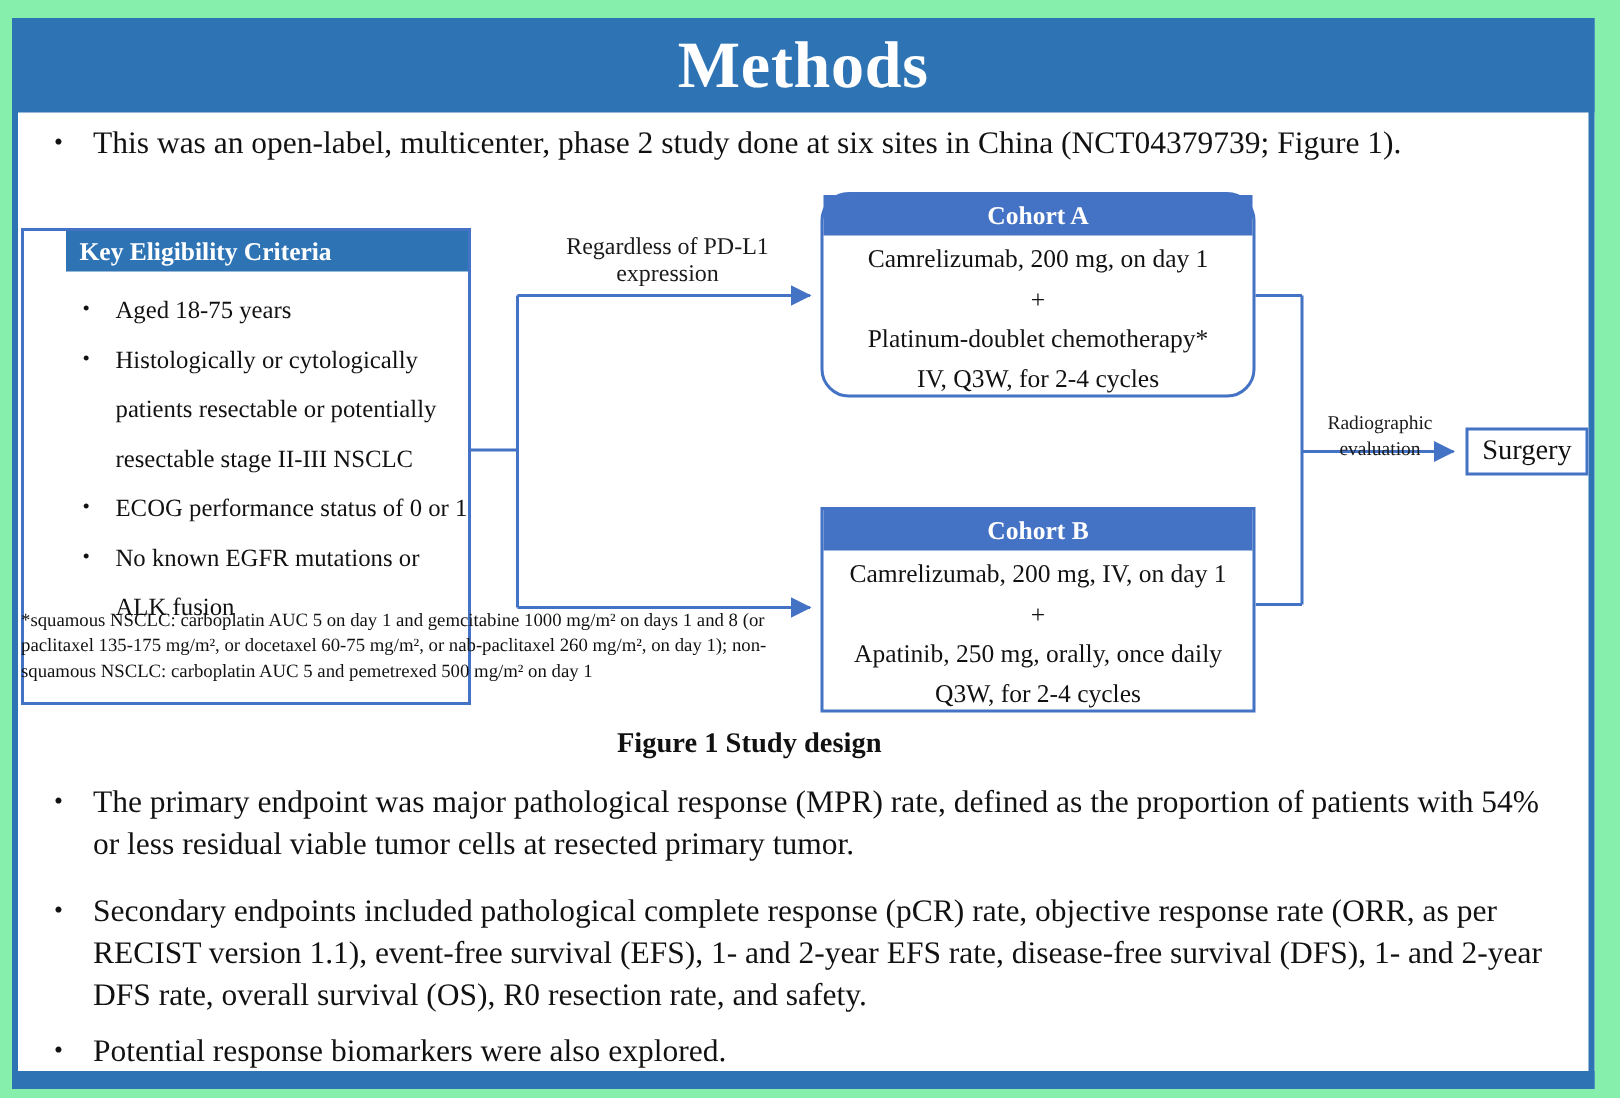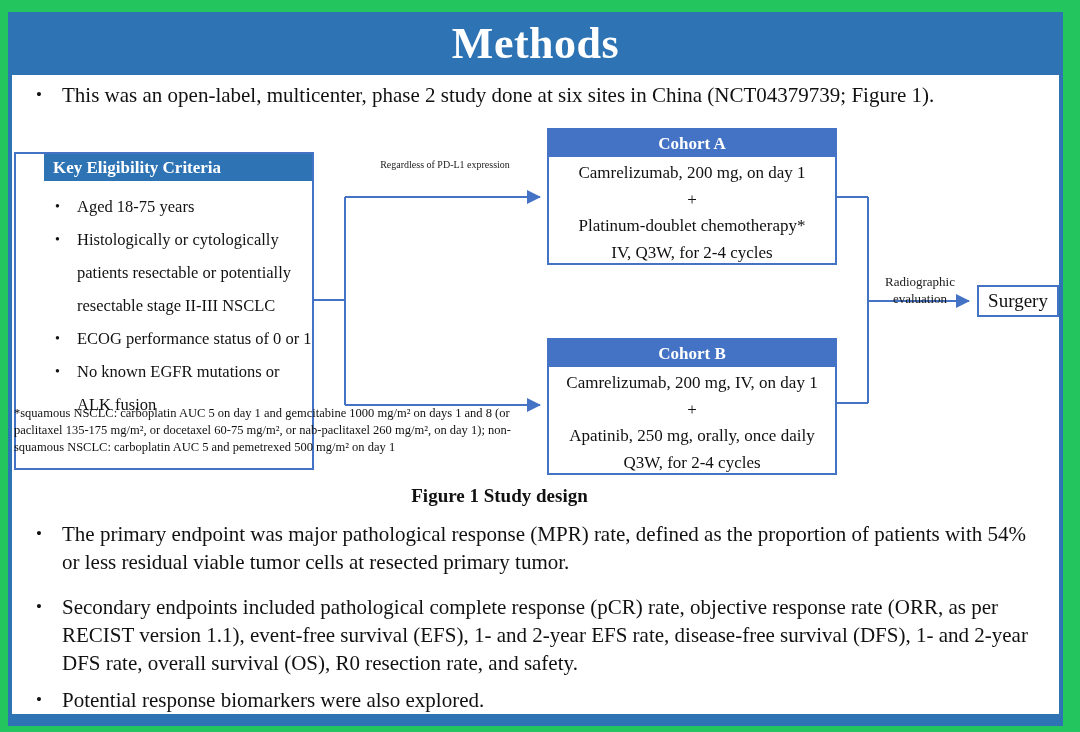--- a/index.html
+++ b/index.html
@@ -3,7 +3,7 @@
 <meta charset="utf-8">
 <style>
   html,body{margin:0;padding:0;background:#000;}
-  .canvas{position:relative;width:1080px;height:732px;background:#22c55e;overflow:hidden;
+  .canvas{position:relative;width:1080px;height:732px;background:#86efac;overflow:hidden;
           font-family:"Liberation Serif", serif;color:#111;}
   .slide{position:absolute;left:8px;top:12px;width:1055px;height:714px;box-sizing:border-box;
          background:#fff;border-left:4px solid #2E74B5;border-right:4px solid #2E74B5;

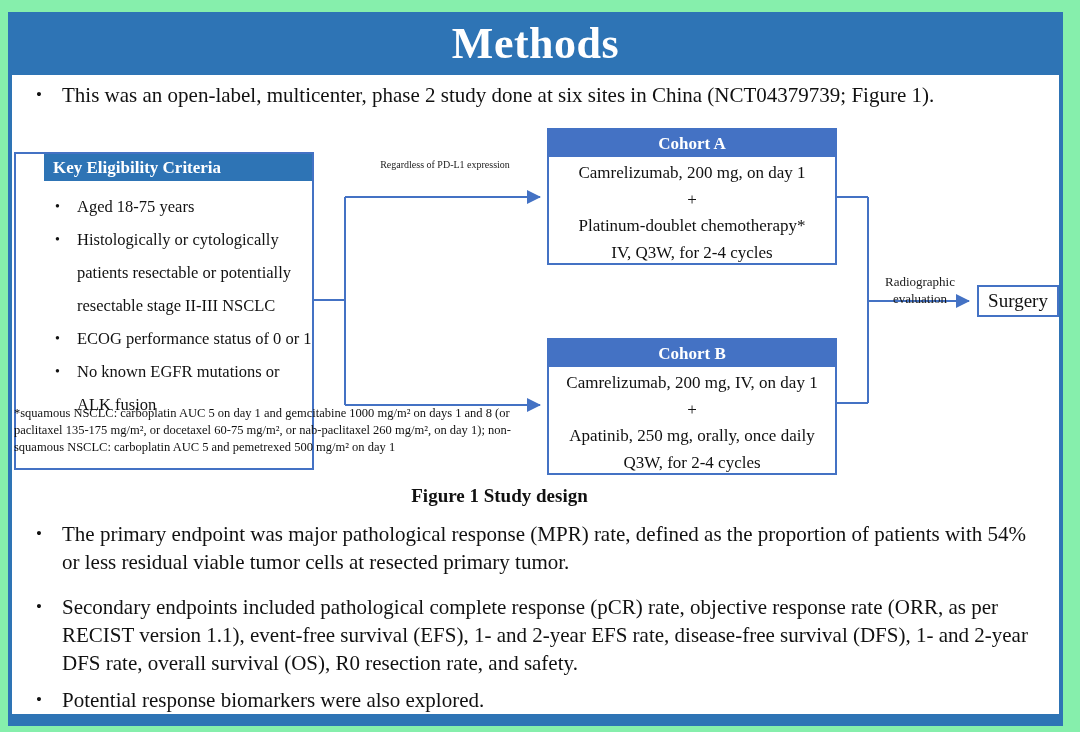--- a/index.html
+++ b/index.html
@@ -89,7 +89,7 @@
 
   <div class="flow-label" style="left:350px;top:156px;width:190px;">Regardless of PD-L1 expression</div>
 
-  <div class="fig-box" style="left:547px;top:128px;width:290px;height:137px;">
+  <div class="fig-box" style="left:547px;top:128px;width:290px;height:137px;border-radius:19px;">
     <div class="hdr hdr-center">Cohort A</div>
     <div class="cohort-body">
       <div>Camrelizumab, 200 mg, on day 1</div>

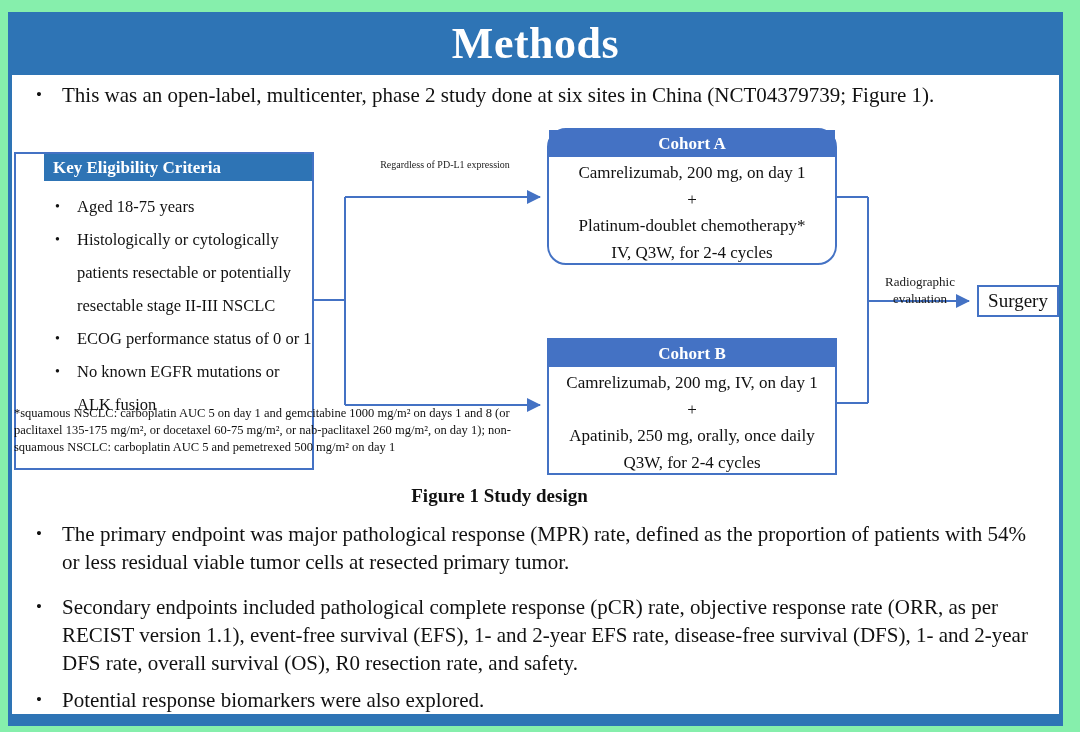--- a/index.html
+++ b/index.html
@@ -24,7 +24,7 @@
   .elig-item .dot{width:22px;flex:0 0 22px;padding-left:11px;box-sizing:content-box;font-size:14px;}
   .elig-item .txt{width:256px;}
   .cohort-body{padding-top:3px;text-align:center;font-size:17px;line-height:26.5px;}
-  .flow-label{position:absolute;text-align:center;font-size:10px;line-height:17.5px;color:#1a1a1a;}
+  .flow-label{position:absolute;text-align:center;font-size:16px;line-height:17.5px;color:#1a1a1a;}
   .surgery{position:absolute;box-sizing:border-box;border:2px solid #4472C4;background:#fff;
            display:flex;align-items:center;justify-content:center;font-size:19px;}
   .footnote{position:absolute;font-size:12.5px;line-height:17px;}

